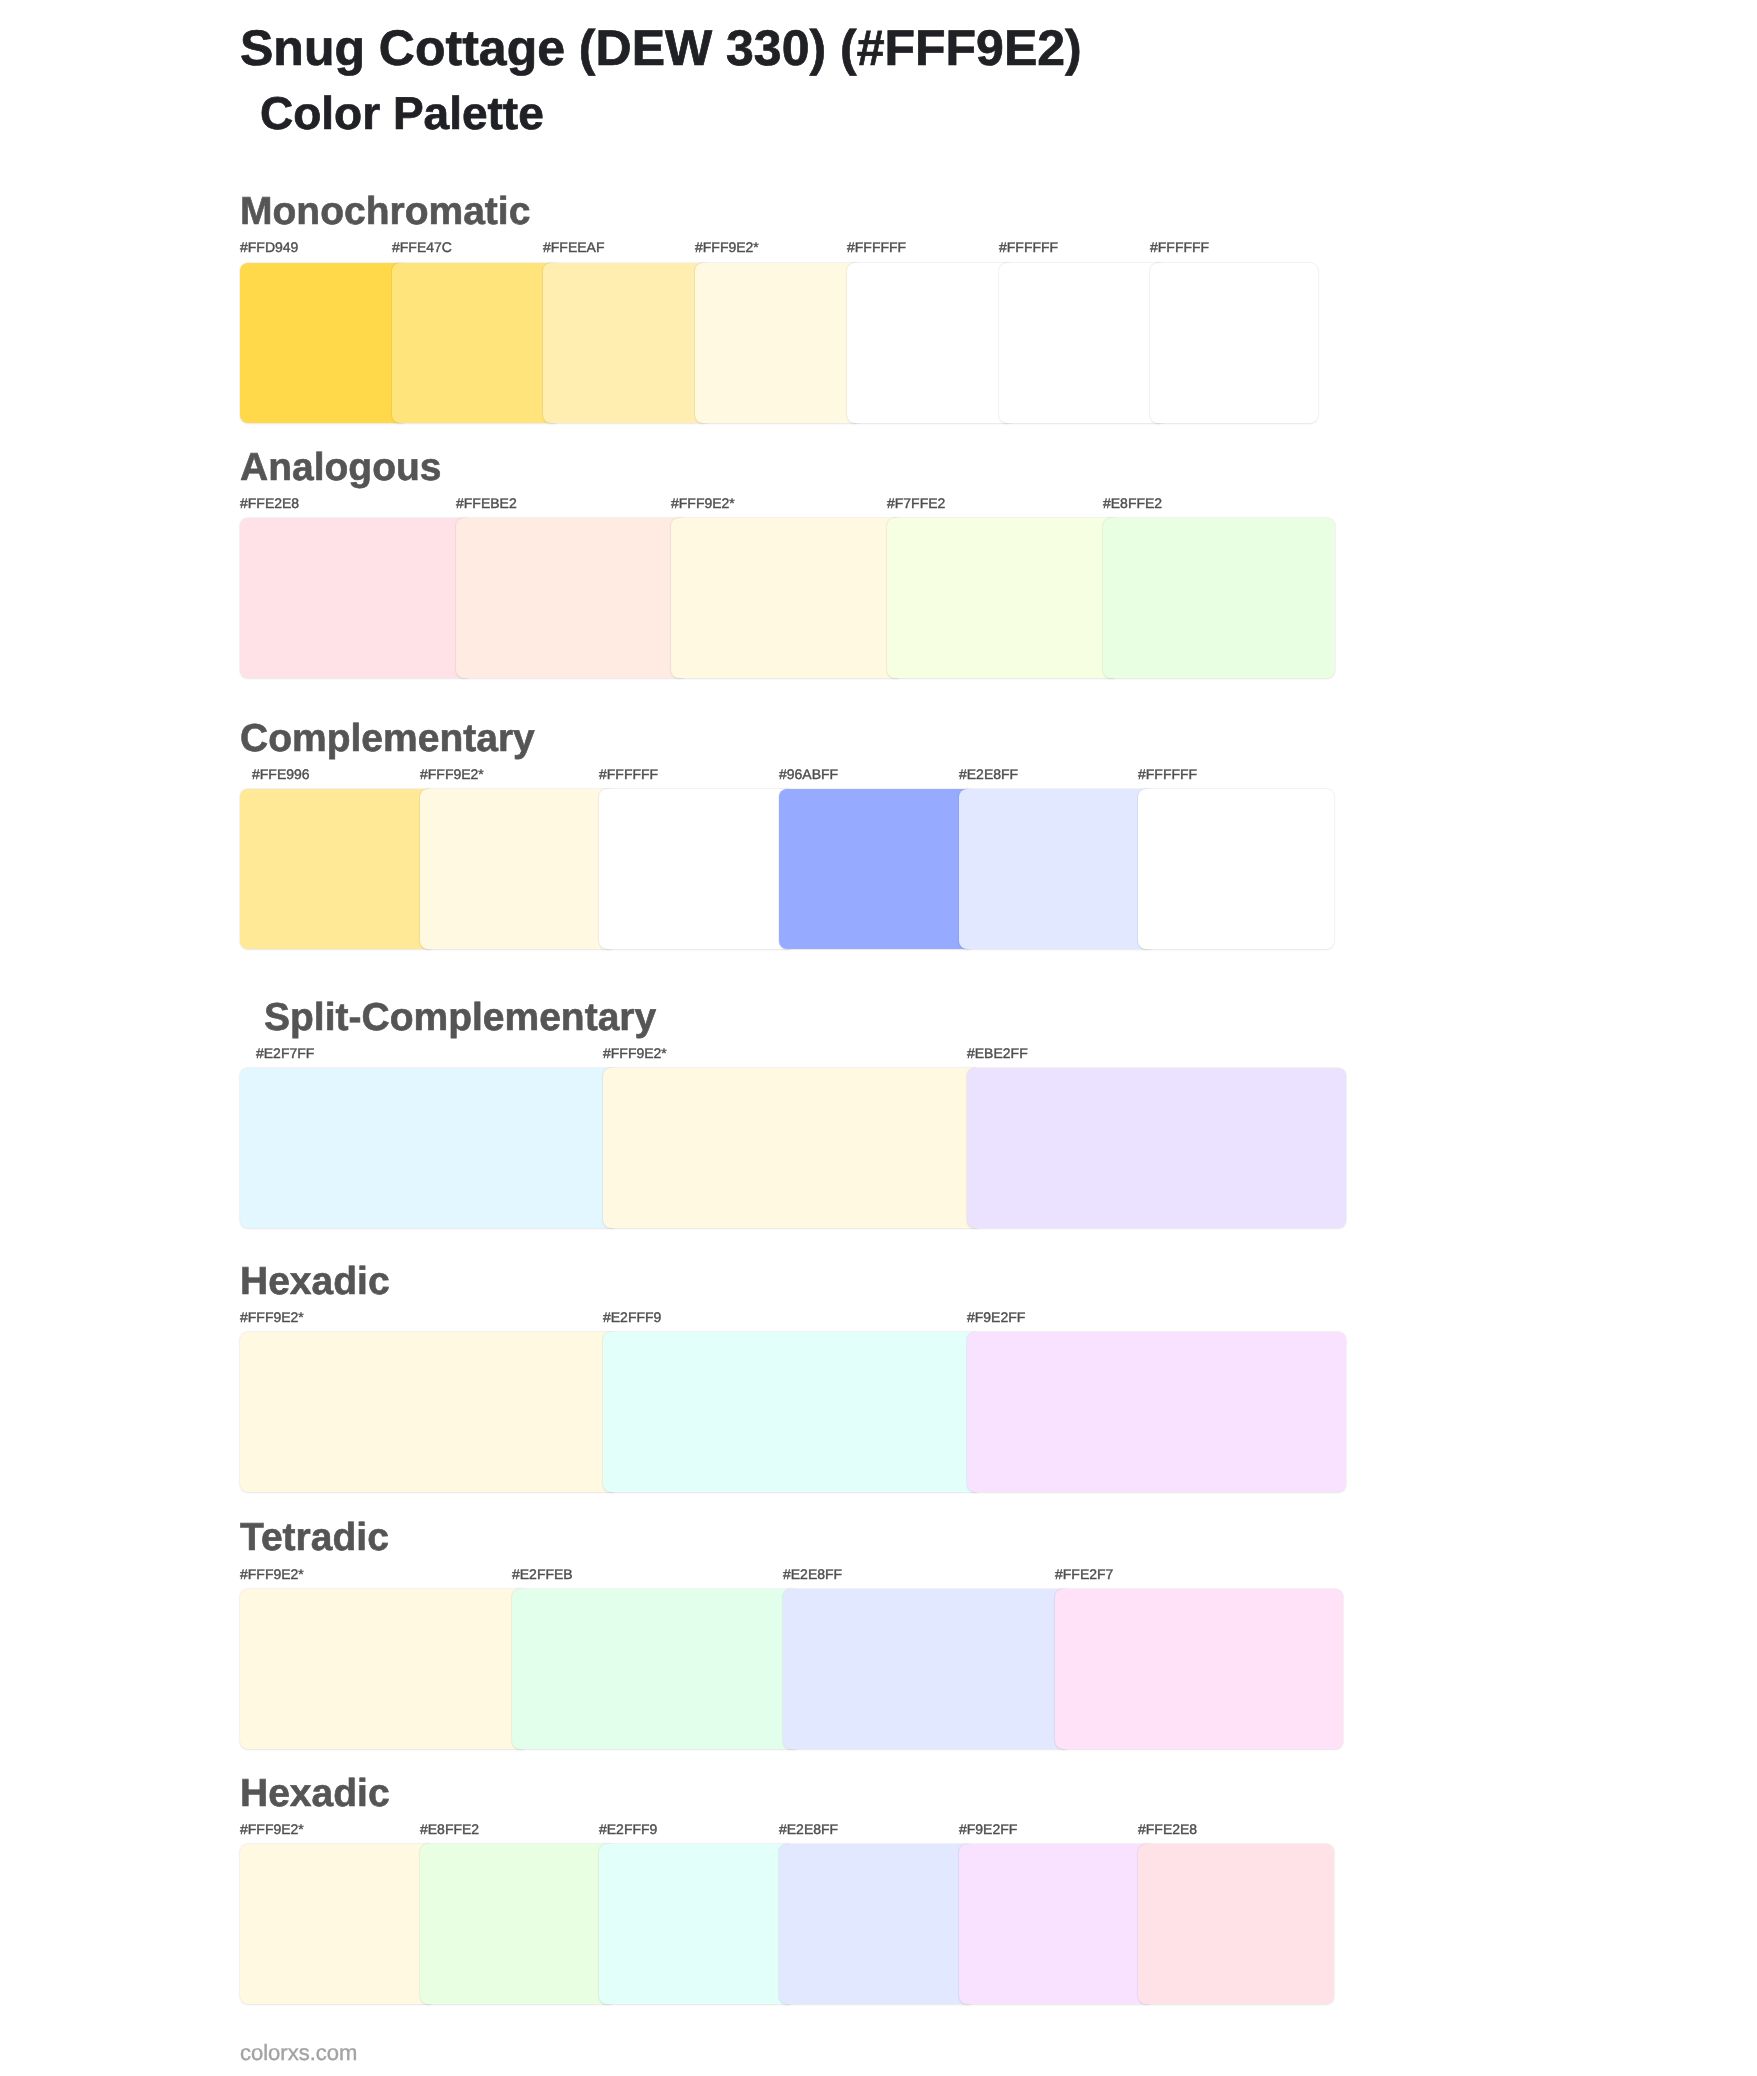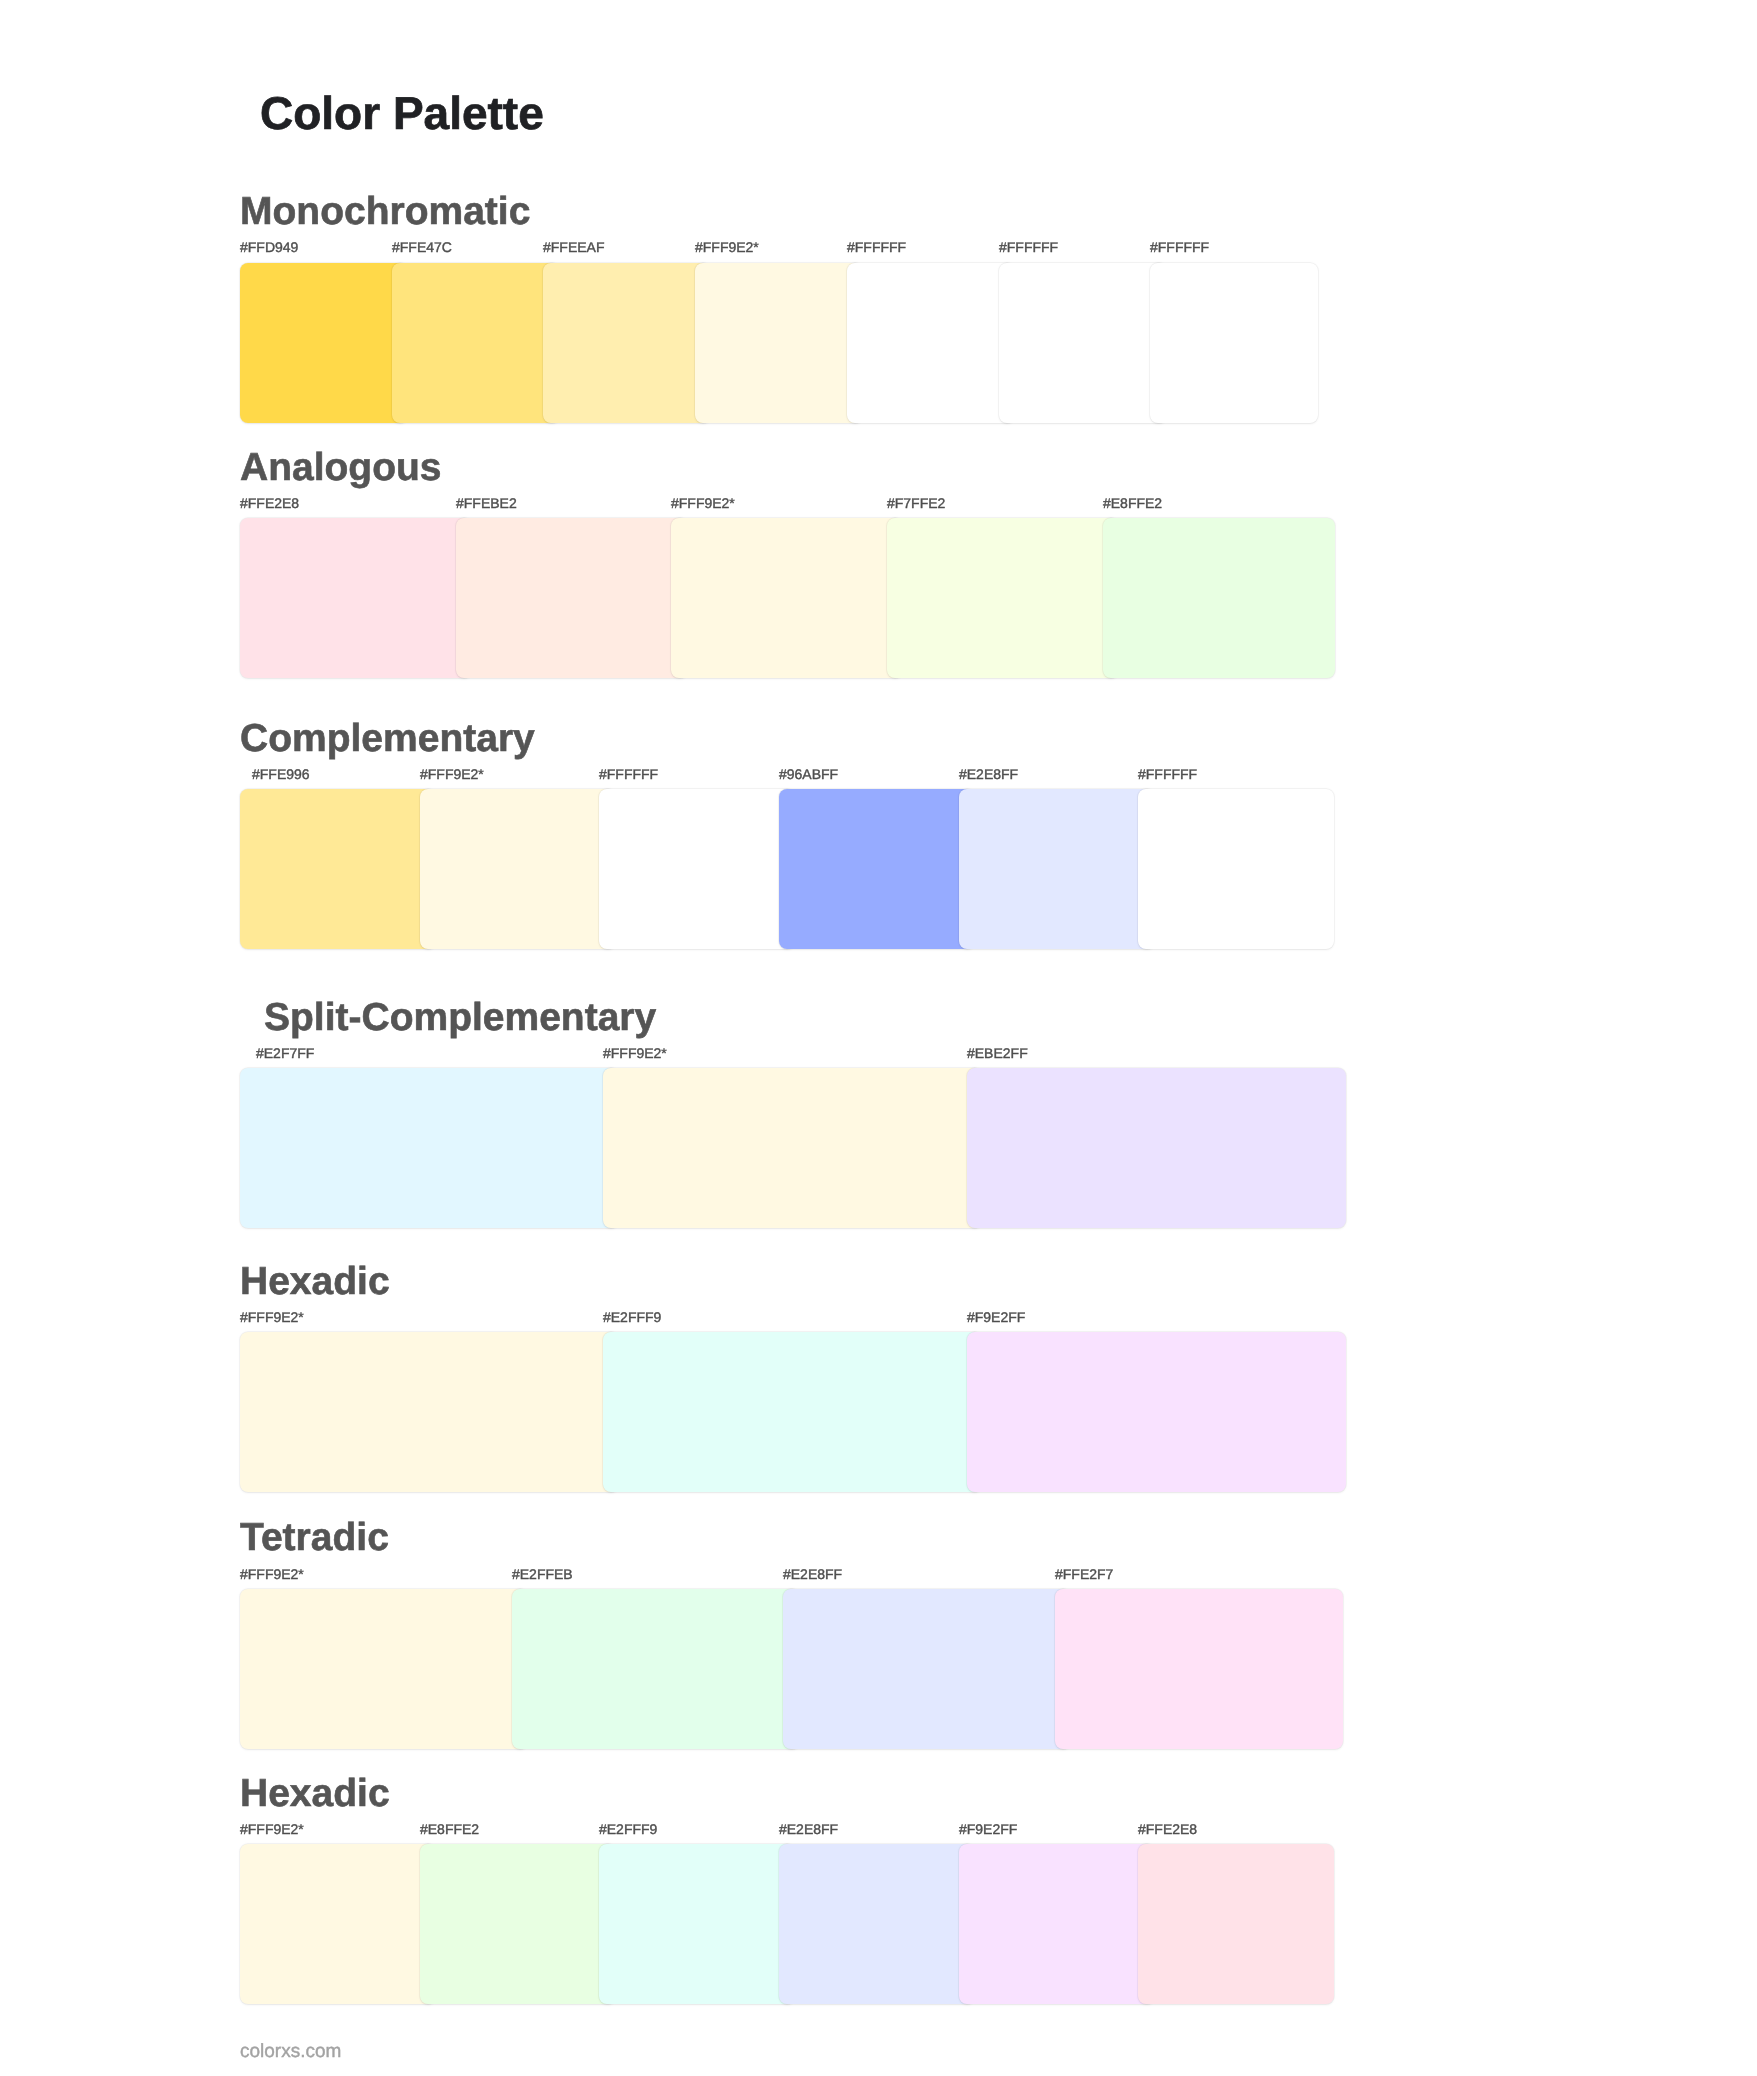--- a/index.html
+++ b/index.html
@@ -42,6 +42,7 @@
 <div class="page">
 
   <div class="page-header">
+    <h1 class="title-main" style="top: 23px;">Snug Cottage (DEW 330) (#FFF9E2)</h1>
     <h2 class="title-sub" style="top: 90px; margin-left: 20px;">Color Palette</h2>
   </div>
 

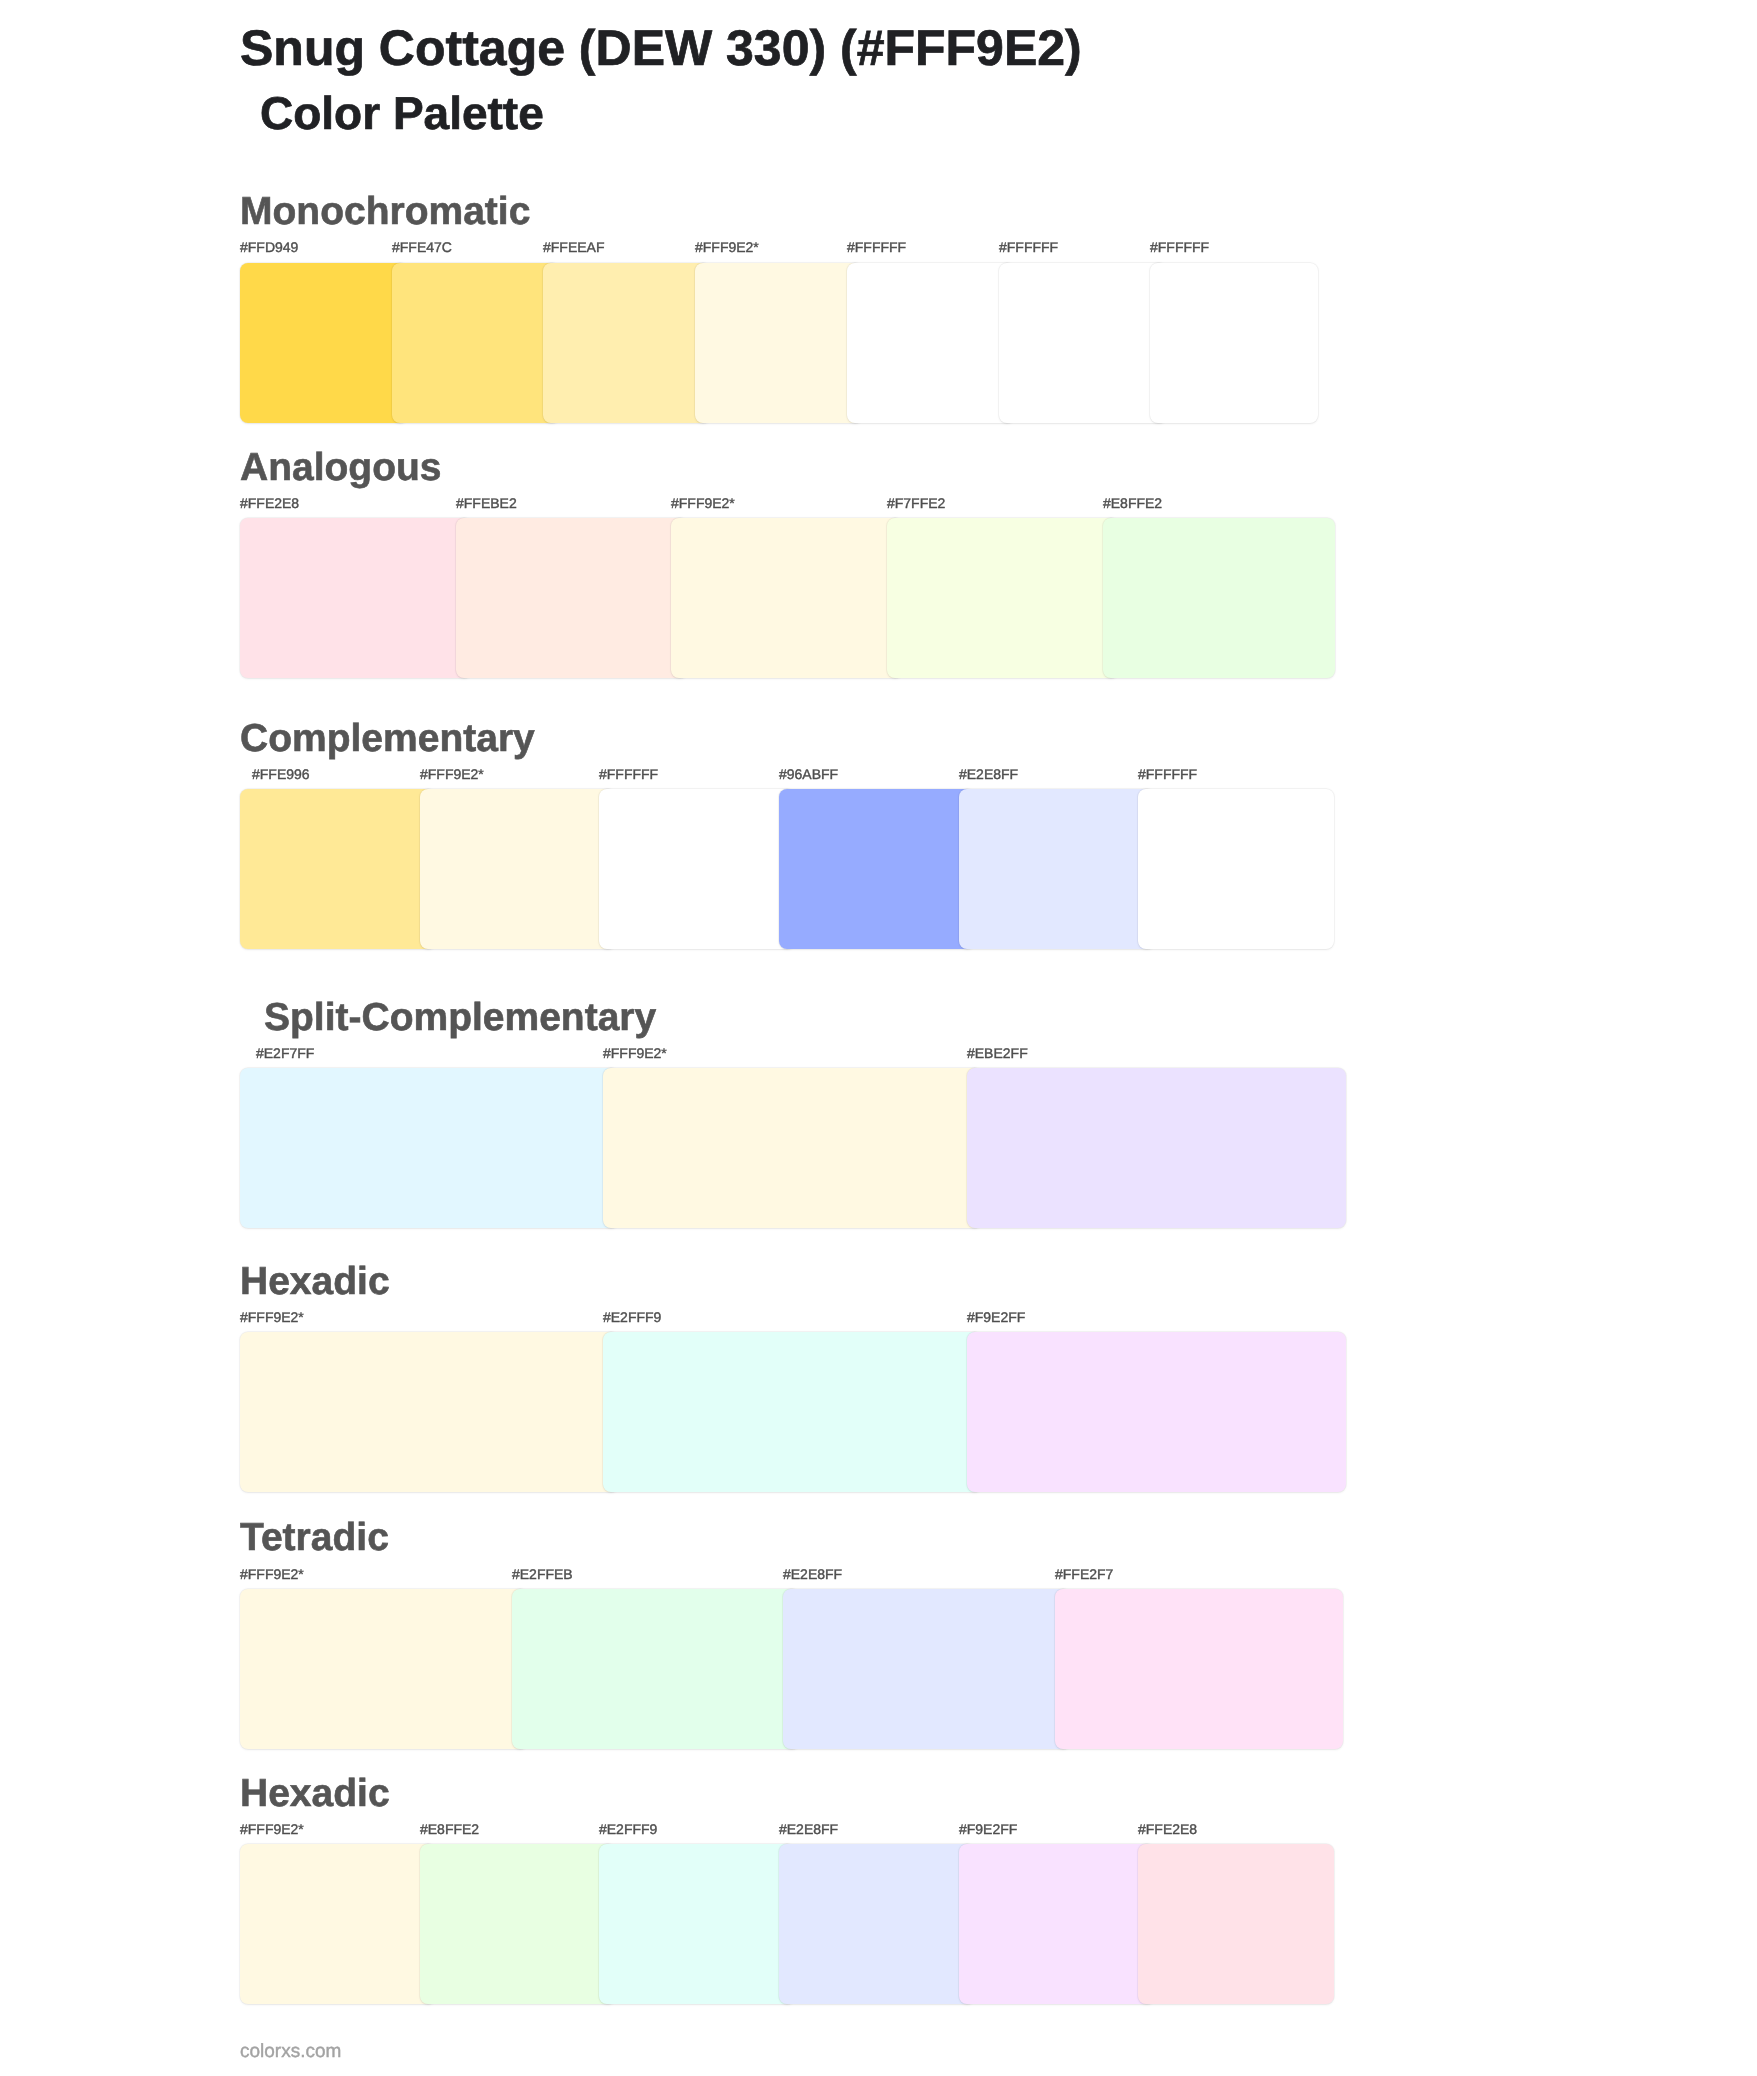--- a/index.html
+++ b/index.html
@@ -33,7 +33,7 @@
        -webkit-text-stroke:0.4px #4e4e4e;}
 
   .site-footer{position:absolute;left:240px;margin:0;padding:0;
-       font-size:19px;line-height:1;font-weight:400;color:#a3a3a3;white-space:nowrap;
+       font-size:22px;line-height:1;font-weight:400;color:#a3a3a3;white-space:nowrap;
        -webkit-text-stroke:0.4px #a3a3a3;}
 </style>
 </head>

